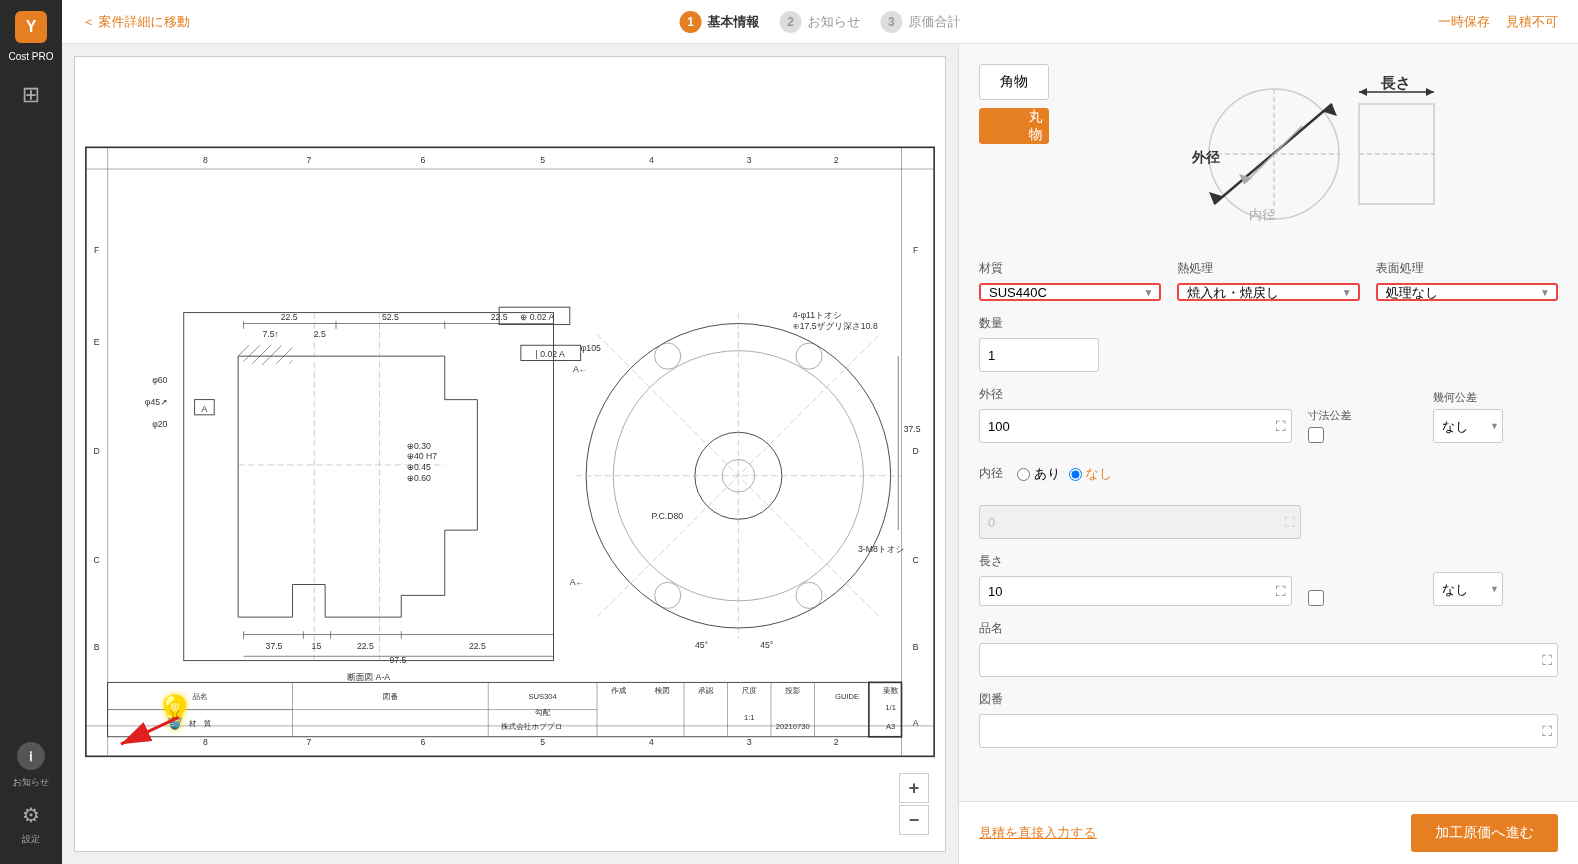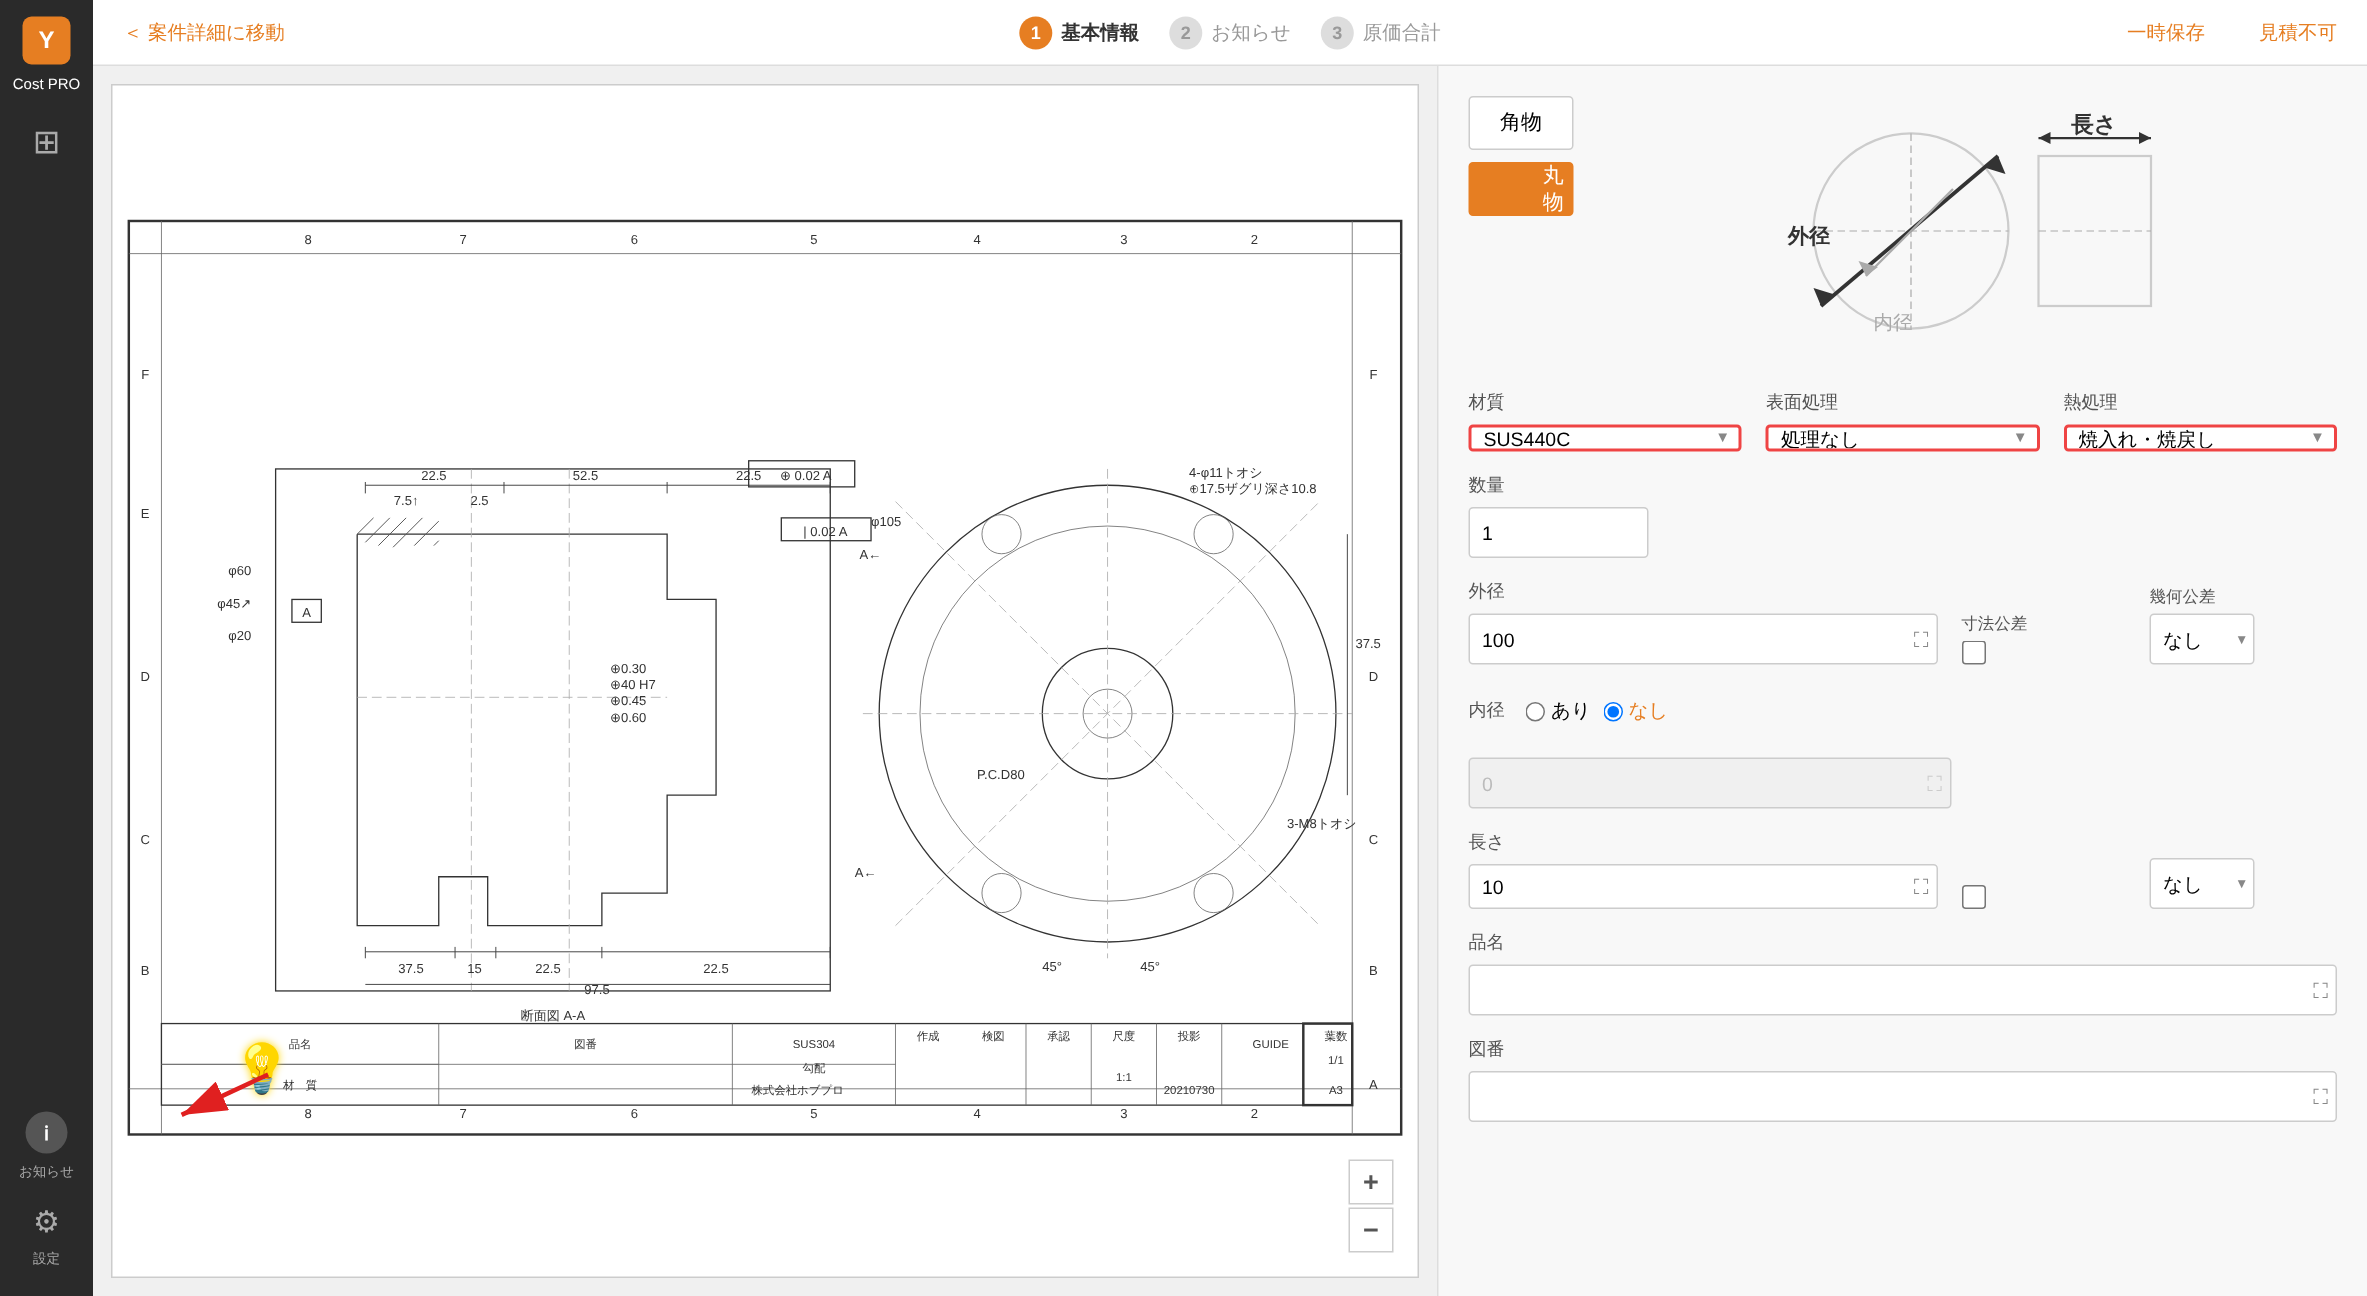--- a/index.html
+++ b/index.html
@@ -76,7 +76,7 @@
     #topnav .top-actions {
       margin-left: auto;
       display: flex;
-      gap: 36px;
+      gap: 16px;
     }
     #topnav .top-actions a {
       color: #e67e22;

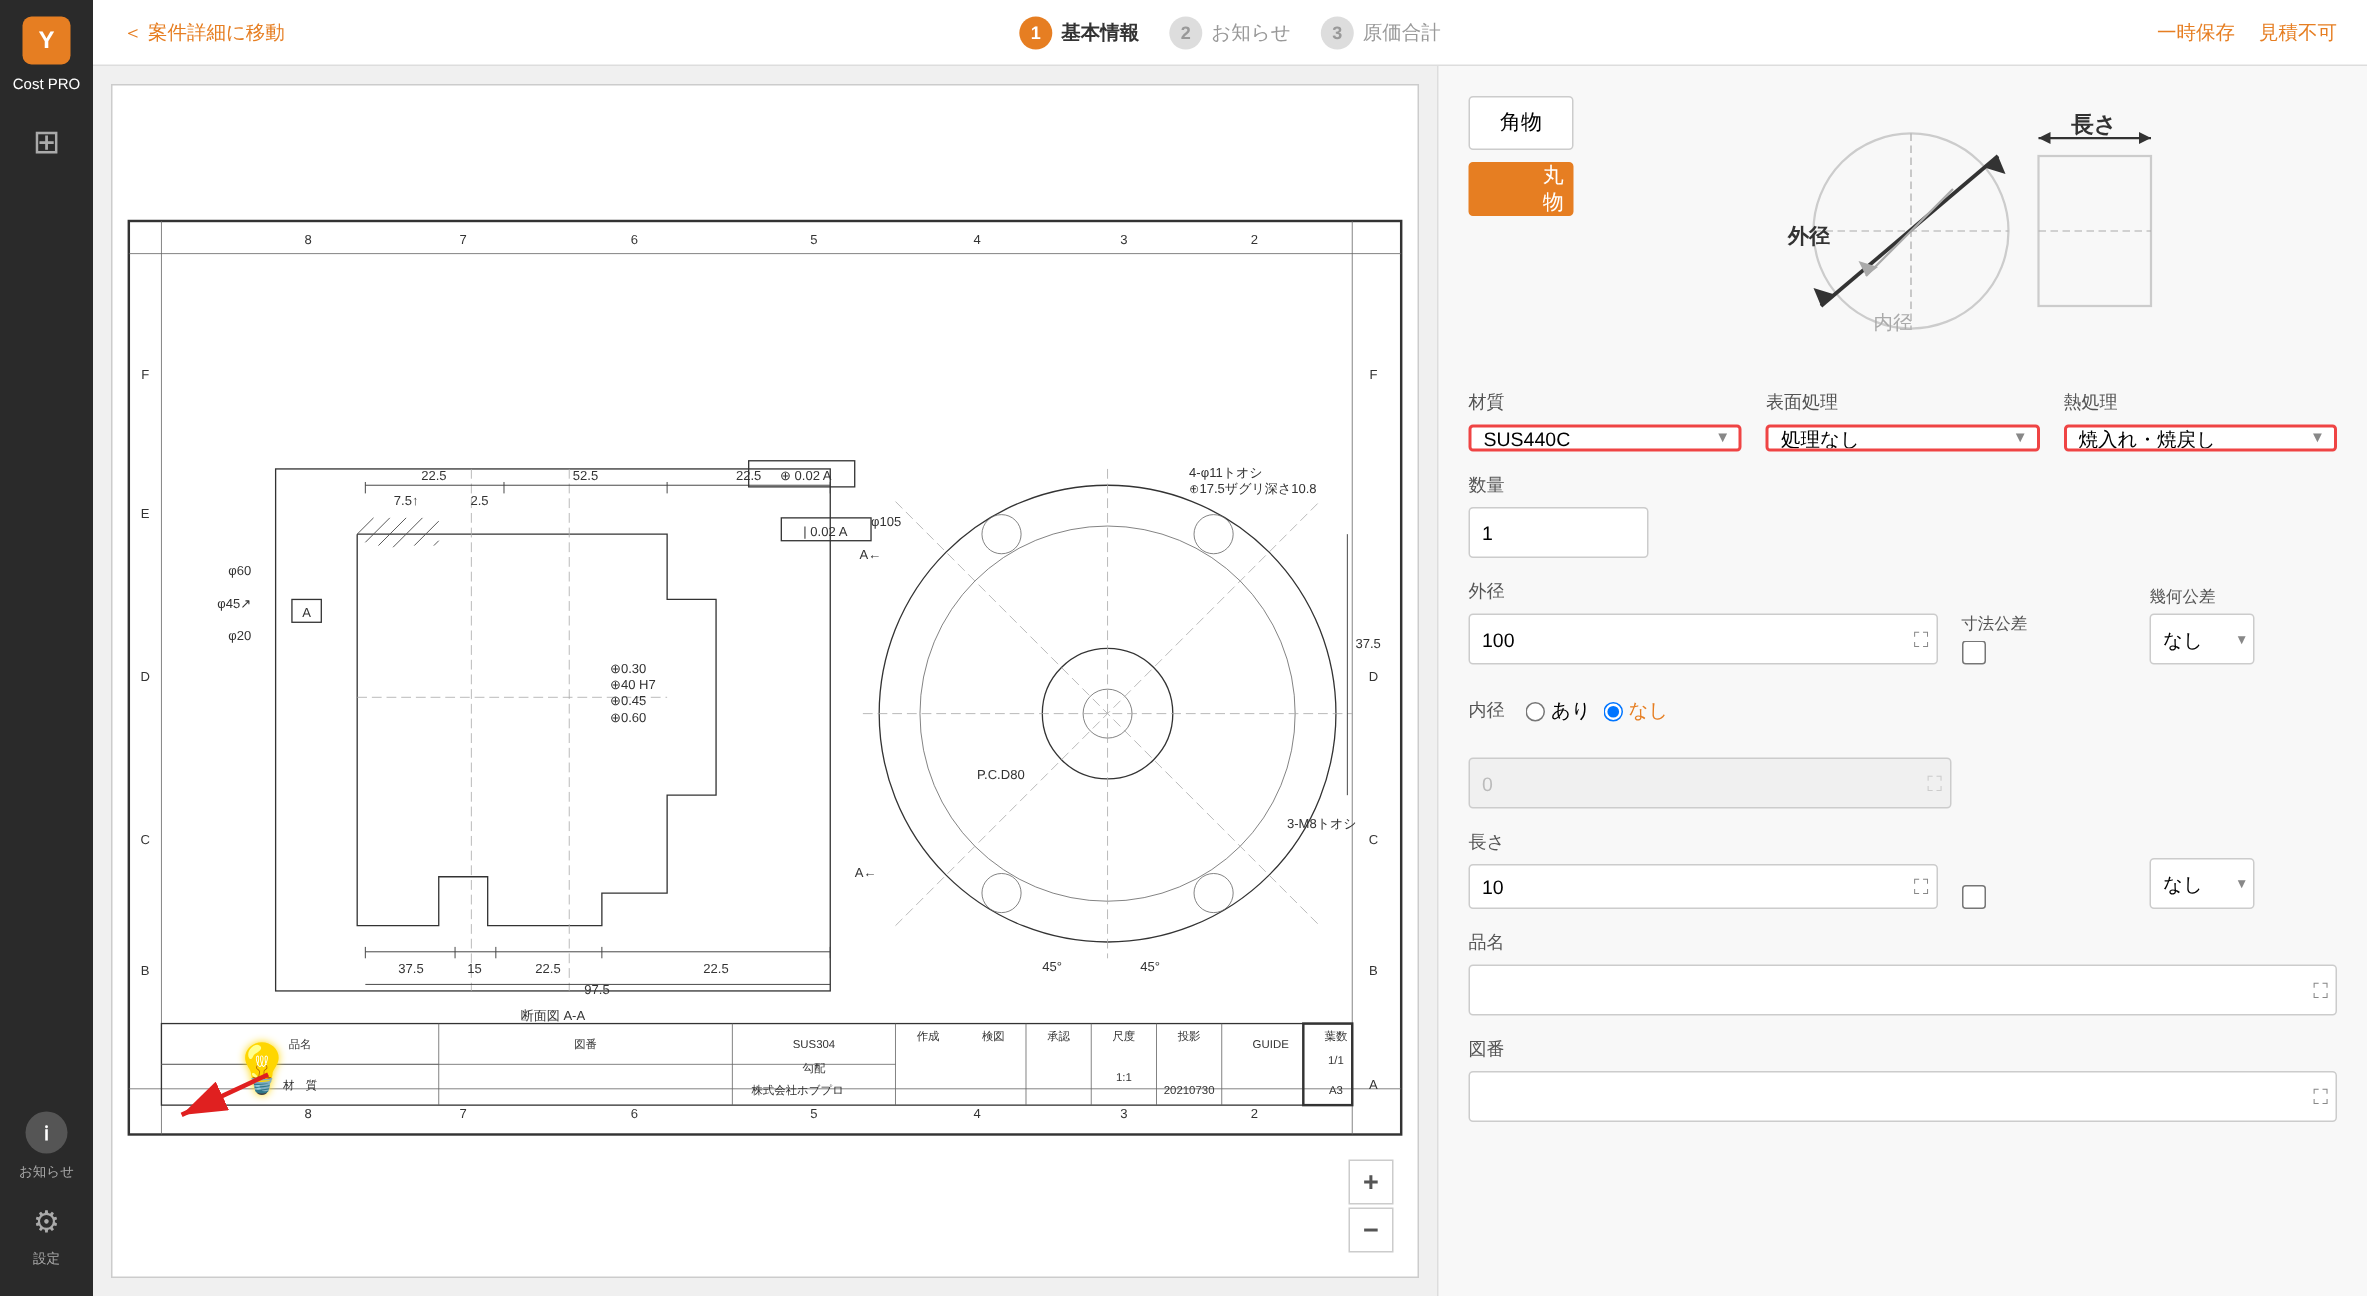--- a/index.html
+++ b/index.html
@@ -676,18 +676,18 @@
             </div>
           </div>
           <div class="form-group">
+            <label class="form-label">熱処理</label>
+            <div class="select-wrapper">
+              <select class="form-select">
+                <option>焼入れ・焼戻し</option>
+              </select>
+            </div>
+          </div>
+          <div class="form-group">
             <label class="form-label">表面処理</label>
             <div class="select-wrapper">
               <select class="form-select">
                 <option>処理なし</option>
-              </select>
-            </div>
-          </div>
-          <div class="form-group">
-            <label class="form-label">熱処理</label>
-            <div class="select-wrapper">
-              <select class="form-select">
-                <option>焼入れ・焼戻し</option>
               </select>
             </div>
           </div>

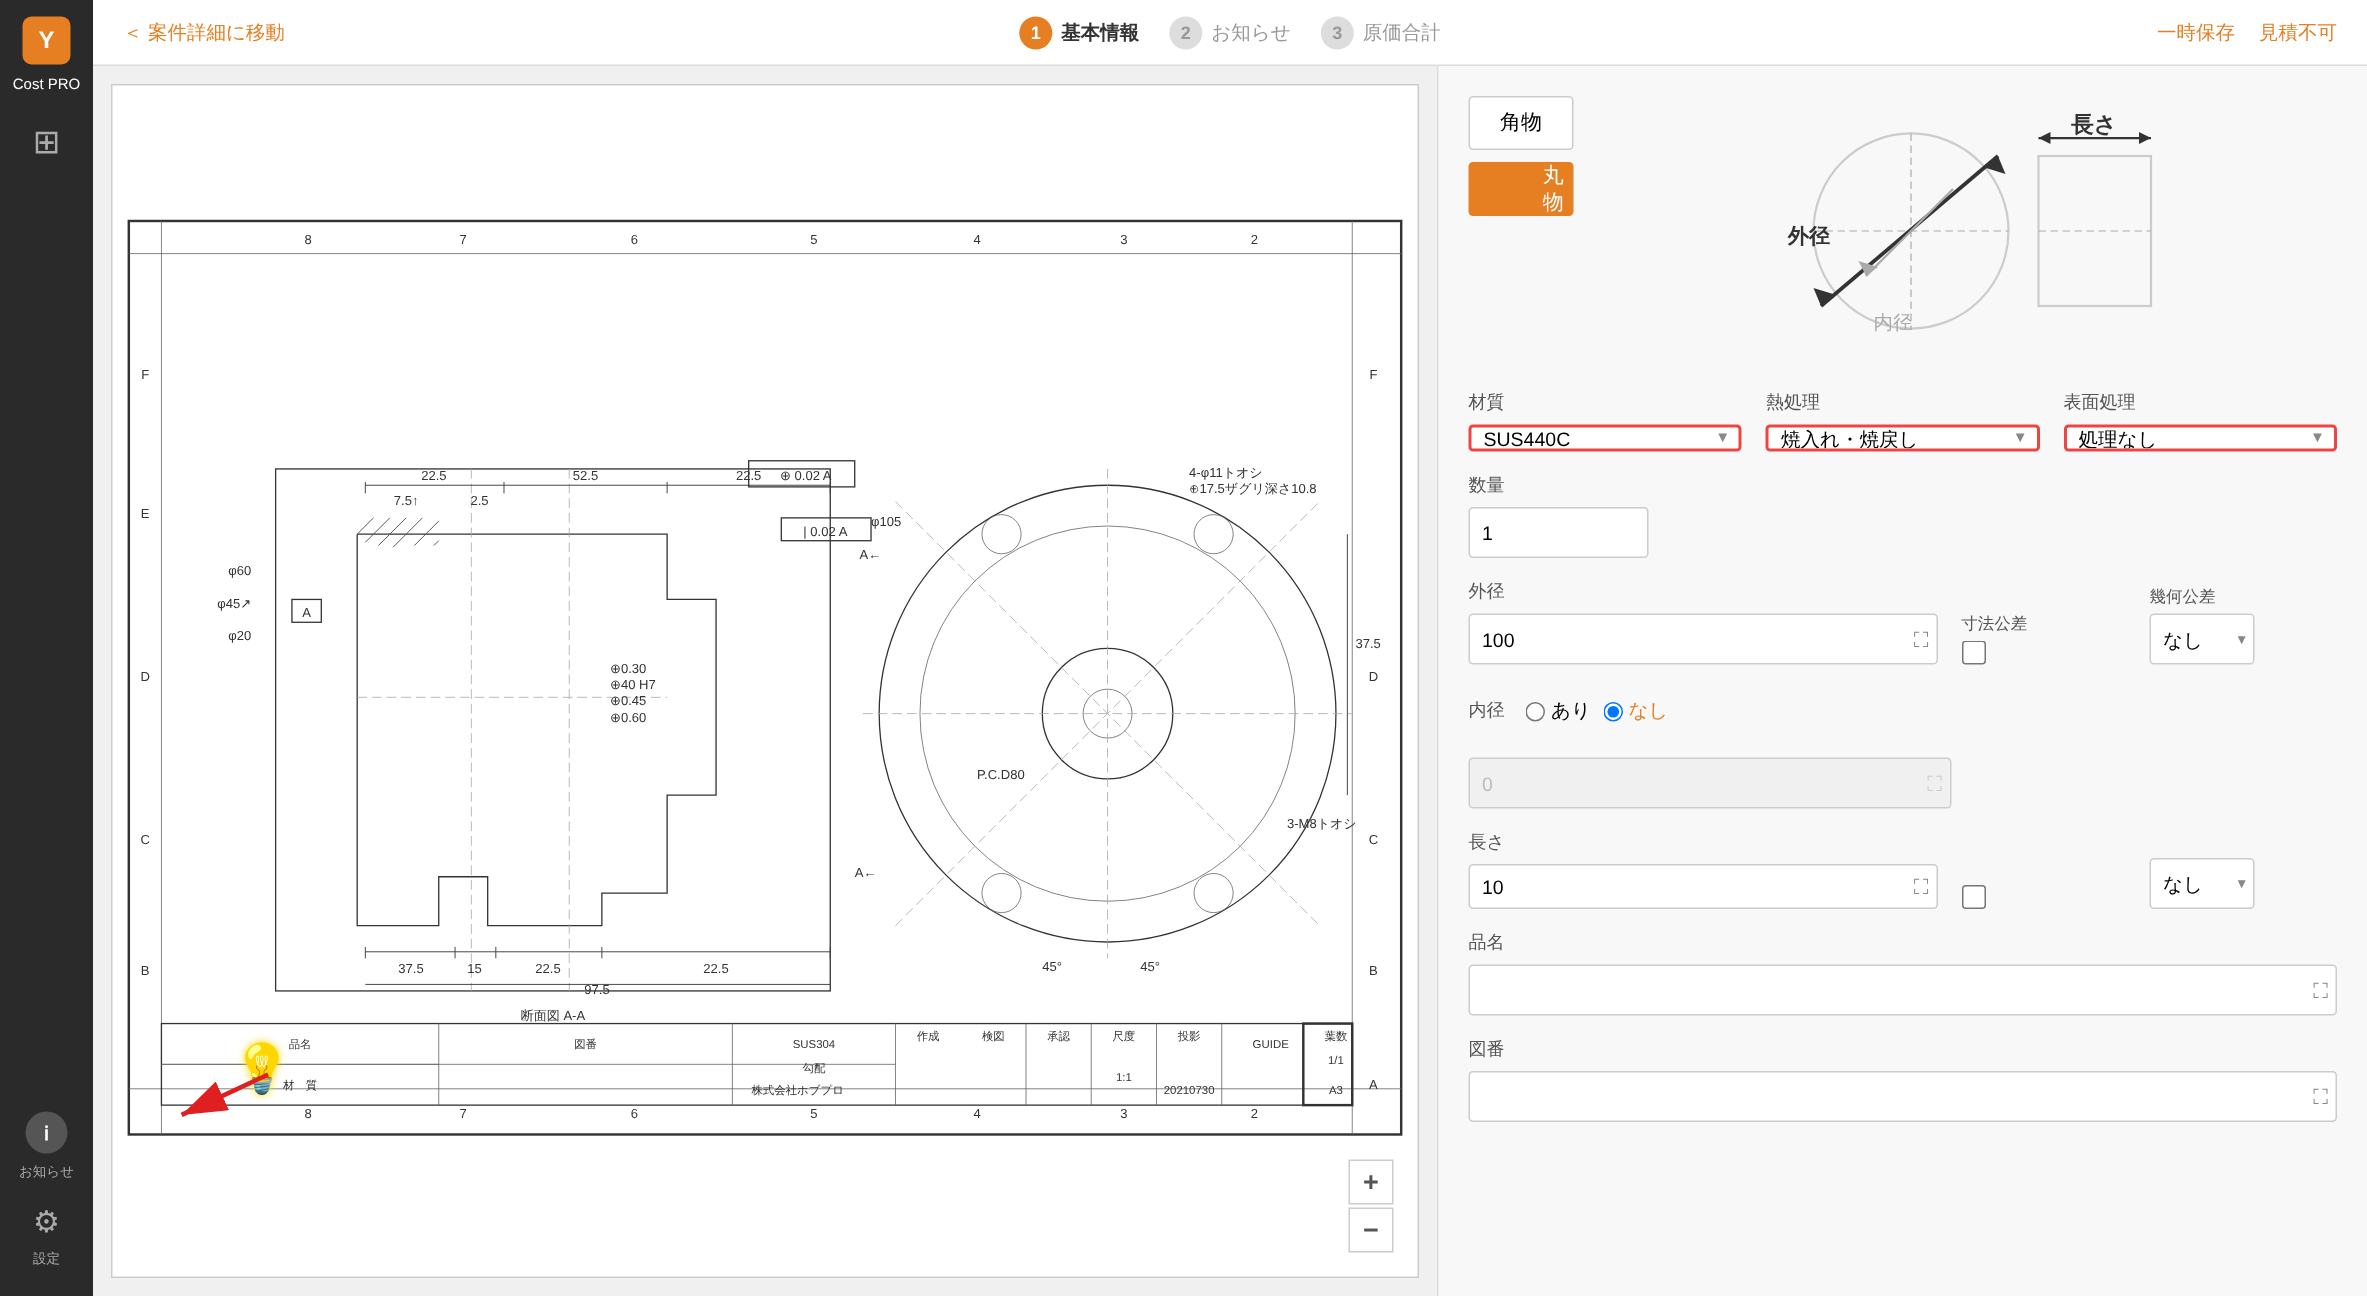--- a/index.html
+++ b/index.html
@@ -789,6 +789,10 @@
         </div>
       </div>
 
+      <div id="bottom-actions">
+        <a class="estimate-link">見積を直接入力する</a>
+        <button class="next-btn">加工原価へ進む</button>
+      </div>
     </div>
   </div>
 </div>

